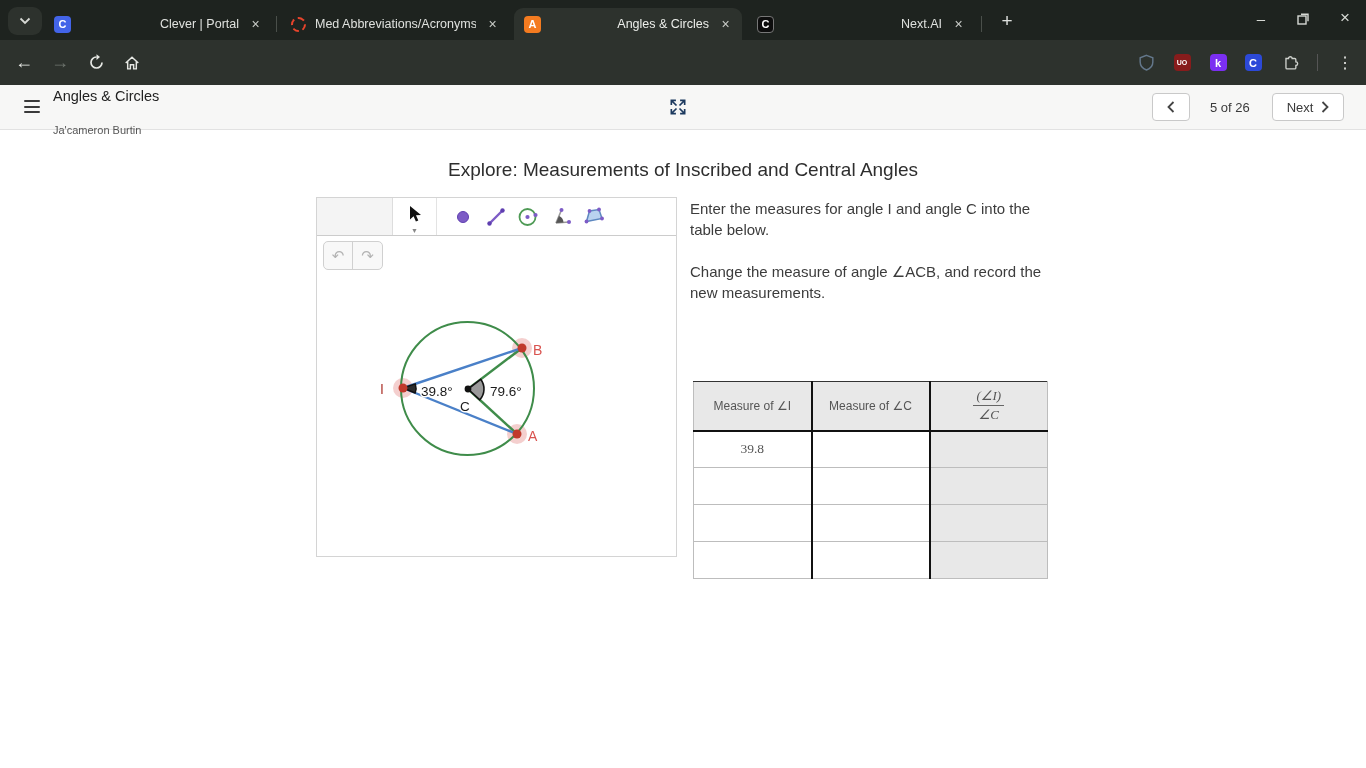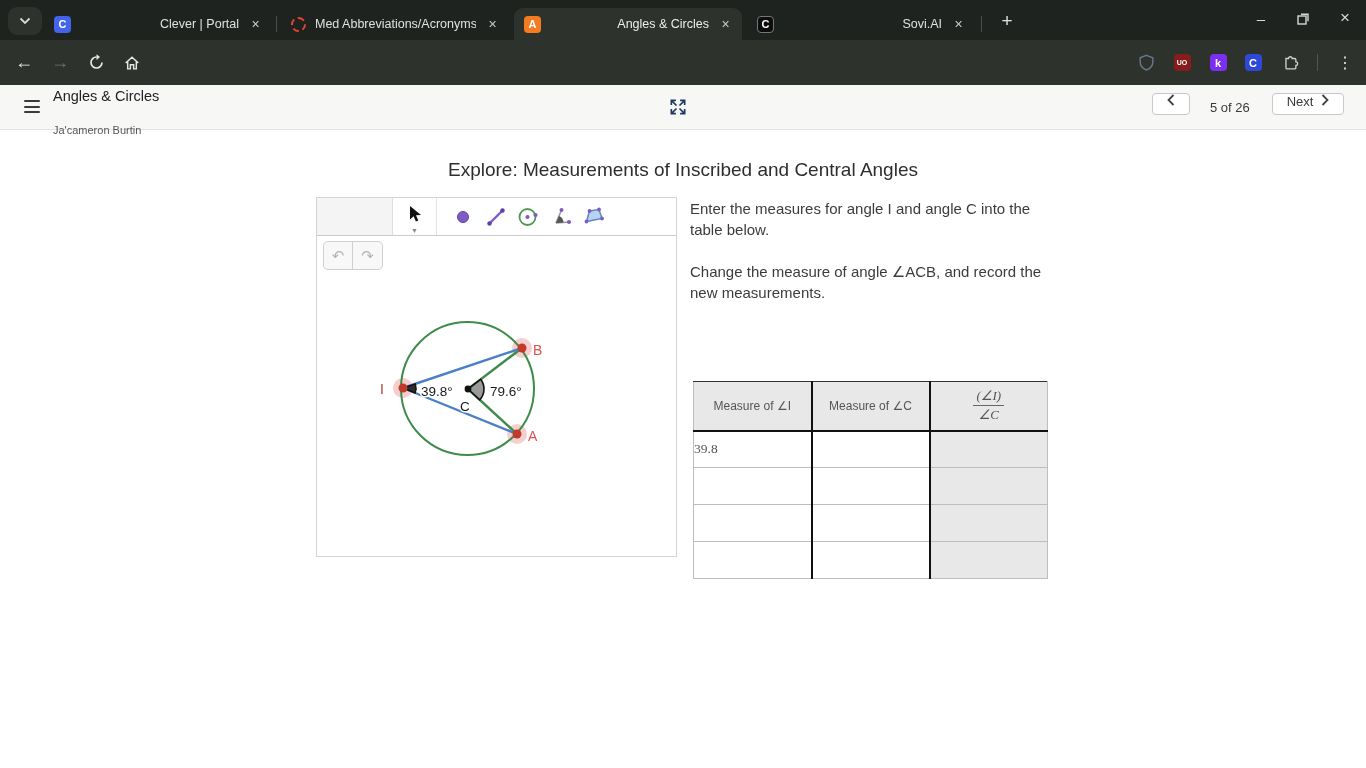--- a/index.html
+++ b/index.html
@@ -98,7 +98,7 @@
 
     <div class="tab" style="left:747px; width:228px;">
       <div class="favicon" style="background:#0d0d0d; border:1px solid #777;">C</div>
-      <div class="title">Sovi.AI</div>
+      <div class="title">Next.AI</div>
       <div class="tab-close">×</div>
     </div>
     <div class="tab-sep" style="left:981px;"></div>

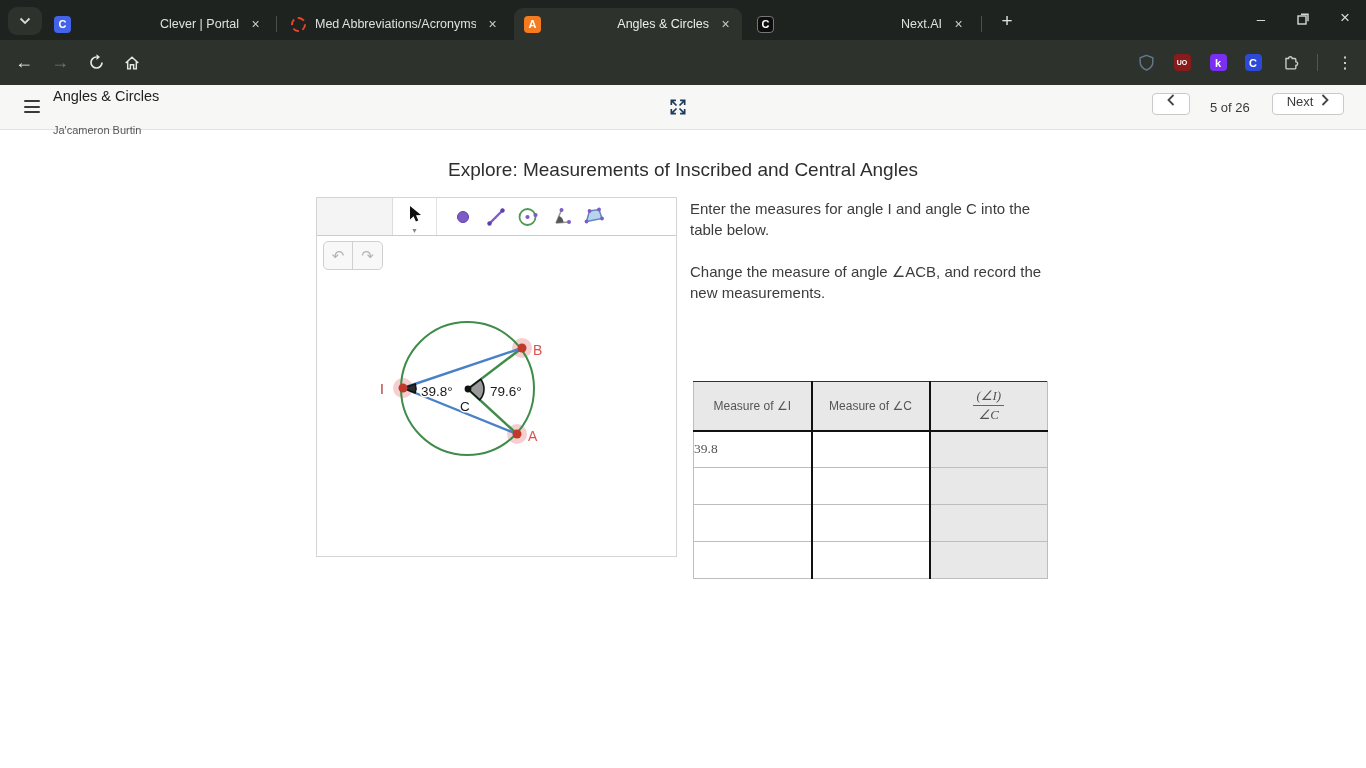--- a/index.html
+++ b/index.html
@@ -32,7 +32,7 @@
   .hamburger span { height:2px; background:#3a3a3a; border-radius:1px; }
   .lh-title { position:absolute; left:53px; top:3px; font-size:14.5px; color:#222; }
   .lh-sub { position:absolute; left:53px; top:23px; font-size:11px; color:#555;margin-top:16px; }
-  .navbtn { position:absolute; top:8px; height:22px; background:#fff; border:1px solid #c9c9c9; border-radius:4px; display:flex; justify-content:center; gap:8px; font-size:13px; color:#3a3a3a; }
+  .navbtn { position:absolute; top:8px; height:28px; background:#fff; border:1px solid #c9c9c9; border-radius:4px; display:flex; align-items:center; justify-content:center; gap:8px; font-size:13px; color:#3a3a3a; }
   .pageind { position:absolute; top:15px; font-size:13px; color:#3a3a3a; }
 
   

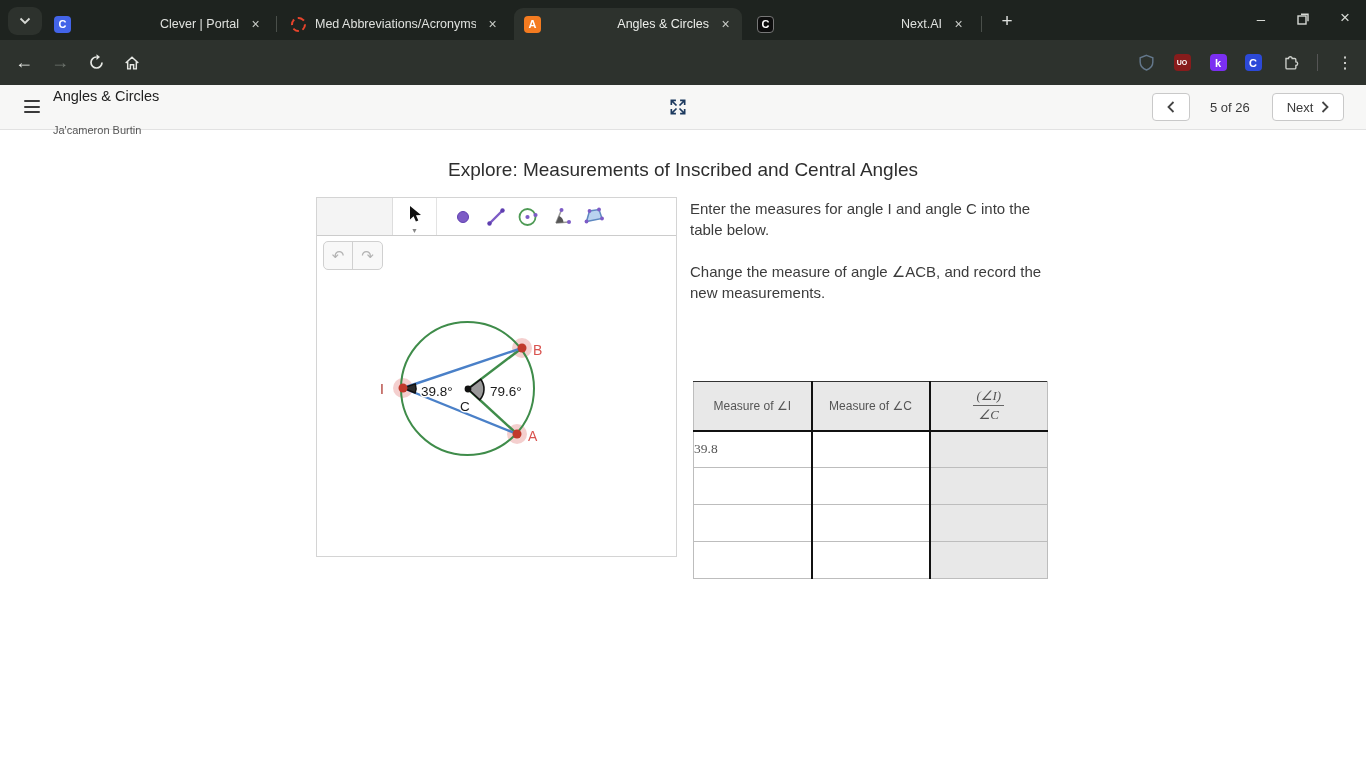--- a/index.html
+++ b/index.html
@@ -55,7 +55,7 @@
   .meastable { position:absolute; left:693px; top:381px; border-collapse:collapse; table-layout:fixed; }
   .meastable th, .meastable td { border:1px solid #bdbdbd; }
   .meastable th { width:118px; height:49px; background:#e8e8e8; font-weight:normal; font-size:12px; color:#555; border-top:1px solid #333; border-bottom:2px solid #111; }
-  .meastable td { height:37px; background:#fff; text-align:left; font-family:"Liberation Serif", serif; font-size:13.5px; color:#555; }
+  .meastable td { height:37px; background:#fff; text-align:center; font-family:"Liberation Serif", serif; font-size:13.5px; color:#555; }
   .meastable .colsep { border-left:2px solid #111; border-right:2px solid #111; }
   .meastable .graycol { background:#e8e8e8; border-left:2px solid #111; }
   .frac { display:inline-block; font-family:"Liberation Serif", serif; font-style:italic; font-size:13px; color:#555; line-height:1.25; }

